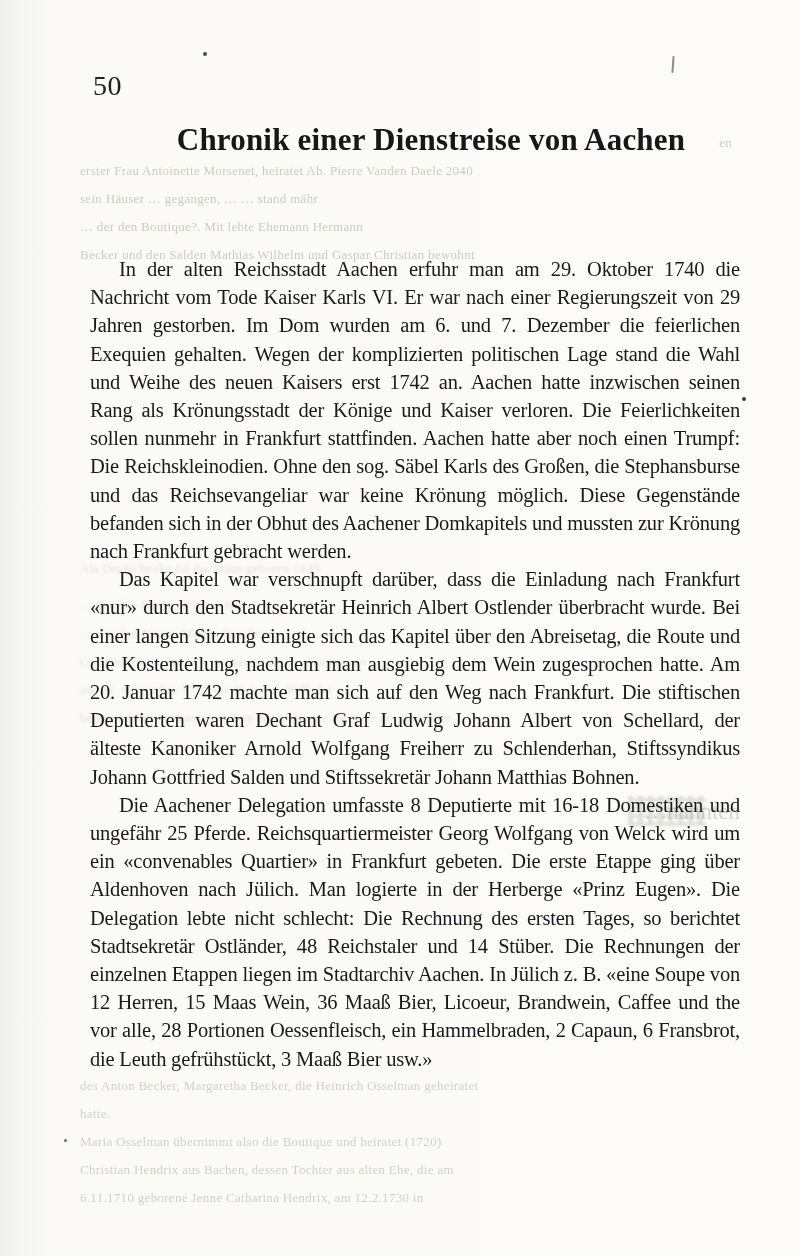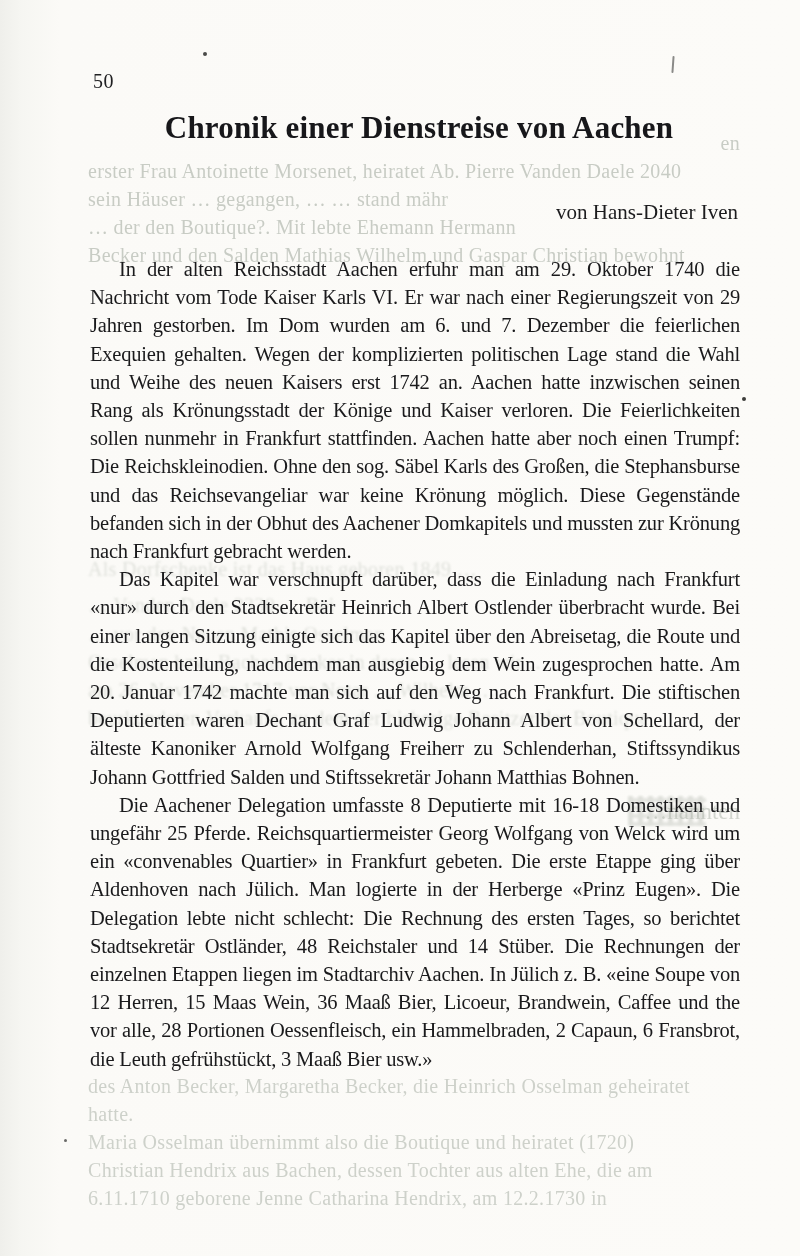--- a/index.html
+++ b/index.html
@@ -24,7 +24,7 @@
   }
   .page-number{
     position:absolute;left:93px;top:70px;
-    font-size:20px;color:#202022;letter-spacing:.5px;
+    font-size:28px;color:#202022;letter-spacing:.5px;
   }
   .title-block{
     position:absolute;left:90px;top:101px;width:650px;

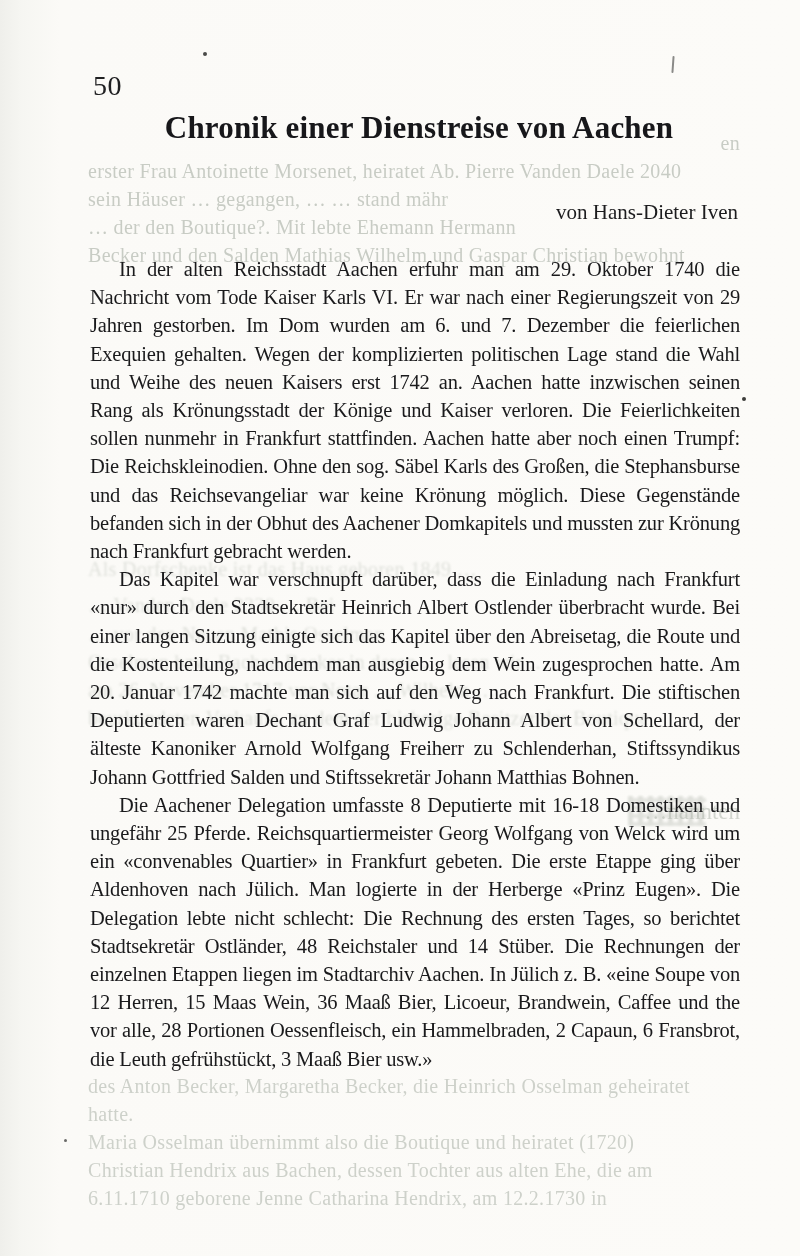--- a/index.html
+++ b/index.html
@@ -30,7 +30,7 @@
     position:absolute;left:90px;top:101px;width:650px;
     text-align:center;color:#17171a;
     font-weight:bold;font-size:31px;line-height:46px;
-    letter-spacing:.2px;margin:4px;
+    letter-spacing:.2px;margin:16px;
   }
   .byline{
     position:absolute;left:90px;top:200px;width:648px;

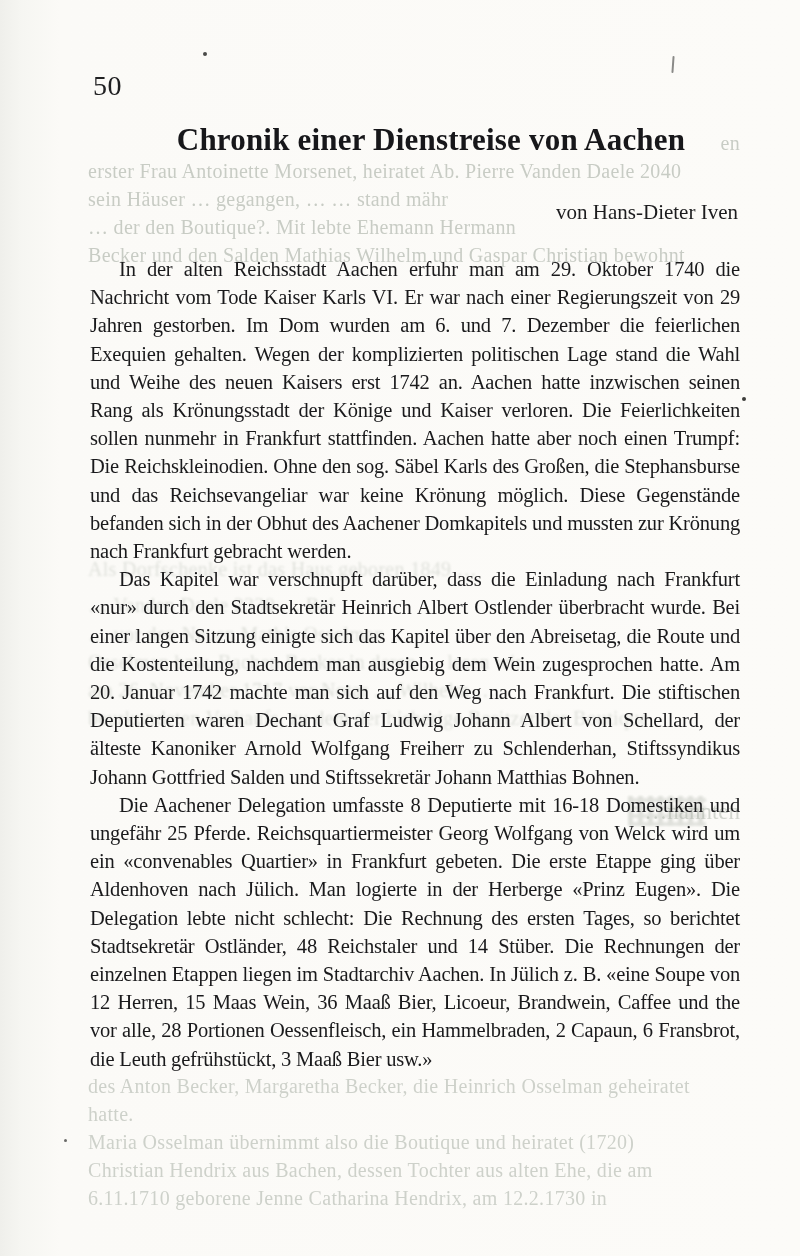--- a/index.html
+++ b/index.html
@@ -44,8 +44,8 @@
   .body-text p{margin:0;text-indent:29px;}
   
   .ghost-line{
-    position:absolute;left:88px;width:652px;
-    font-size:20px;line-height:26px;white-space:nowrap;overflow:hidden;
+    position:absolute;left:80px;width:652px;
+    font-size:13px;line-height:26px;white-space:nowrap;overflow:hidden;
     color:#a9b0a6;filter:blur(0.6px);letter-spacing:.3px;
   }
   .ghost-top{opacity:.62;}

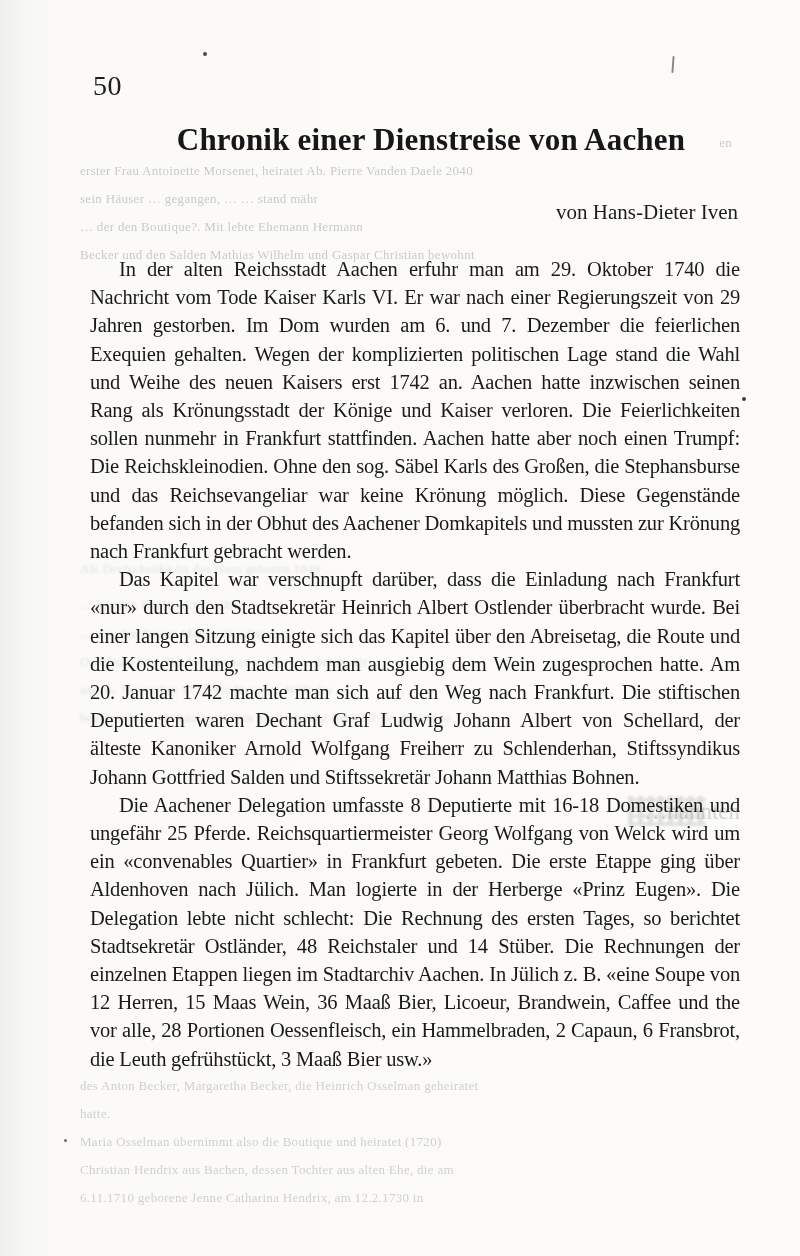--- a/index.html
+++ b/index.html
@@ -107,7 +107,6 @@
     <span>Chronik einer Dienstreise von Aachen</span><br>
   </h1>
 
-  <div class="byline">von Hans-Dieter Iven</div>
 
   <div class="body-text">
     <p>In der alten Reichsstadt Aachen erfuhr man am 29. Oktober 1740 die Nachricht vom Tode Kaiser Karls VI. Er war nach einer Regierungszeit von 29 Jahren gestorben. Im Dom wurden am 6. und 7. Dezember die feierlichen Exequien gehalten. Wegen der komplizierten politischen Lage stand die Wahl und Weihe des neuen Kaisers erst 1742 an. Aachen hatte inzwischen seinen Rang als Krönungsstadt der Könige und Kaiser verloren. Die Feierlichkeiten sollen nunmehr in Frankfurt stattfinden. Aachen hatte aber noch einen Trumpf: Die Reichskleinodien. Ohne den sog. Säbel Karls des Großen, die Stephansburse und das Reichsevangeliar war keine Krönung möglich. Diese Gegenstände befanden sich in der Obhut des Aachener Domkapitels und mussten zur Krönung nach Frankfurt gebracht werden.</p>

